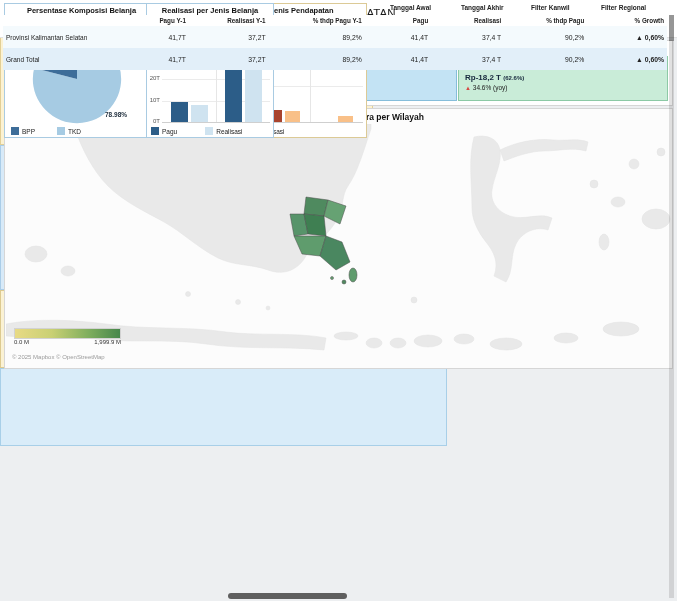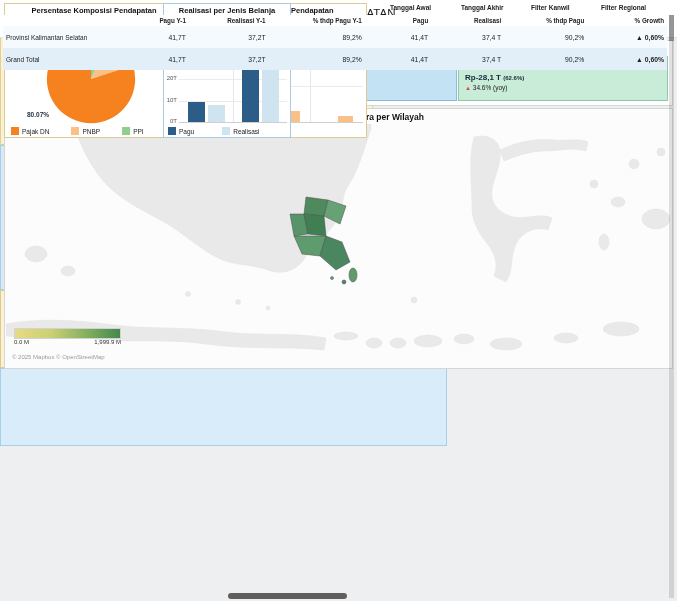--- a/index.html
+++ b/index.html
@@ -255,6 +255,27 @@
   </div>
 
   <div id="charts-belanja">
+    <div class="chart-card cC">
+      <div class="cc-title">Persentase Komposisi Belanja</div>
+      <div class="cc-body">
+          <svg viewBox="0 0 100 100" class="pie-svg" style="left: 26px; top: 14px; width: 92px; height: 92px;">
+            <path d="M50,50 L50.00,2.00 A48,48 0 1 1 3.49,38.12 Z" fill="#a6cbe3"></path>
+            <path d="M50,50 L3.49,38.12 A48,48 0 0 1 50.00,2.00 Z" fill="#3d6d99"></path>
+          </svg>
+          <span class="pie-label" style="left: 100px; top: 92px;">78.98%</span>
+          <span class="pie-label" style="left: 12px; top: 8px;">21.02%</span>
+          <div class="pie-legend">
+            <span class="lg-item">
+              <span class="lg-sw" style="background: rgb(61, 109, 153);"></span>
+              <span>BPP</span>
+            </span>
+            <span class="lg-item">
+              <span class="lg-sw" style="background: rgb(166, 203, 227);"></span>
+              <span>TKD</span>
+            </span>
+          </div>
+        </div>
+    </div>
     <div class="chart-card cD">
       <div class="cc-title">Realisasi per Jenis Belanja</div>
       <div class="cc-body">

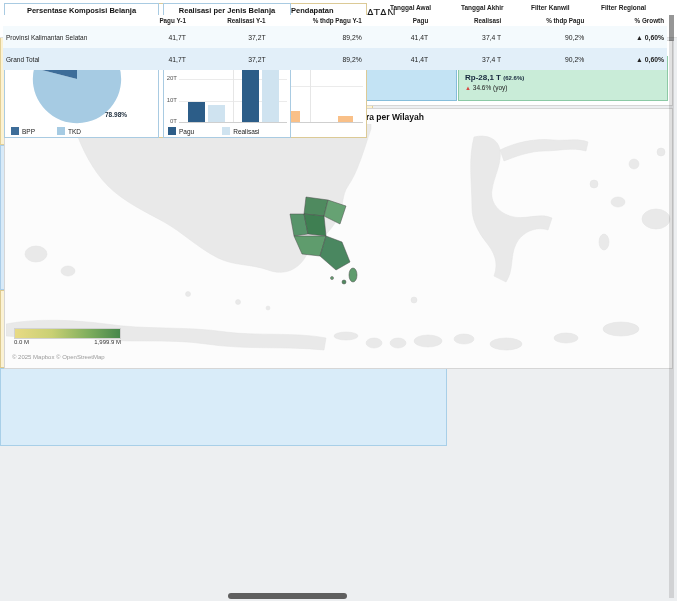--- a/index.html
+++ b/index.html
@@ -48,7 +48,7 @@
   .chart-card{position:absolute;top:3px;height:135px;background:#fff;border:1px solid #dcca96;box-sizing:border-box;}
   #charts-belanja .chart-card{border-color:#a9cbe2;}
   .cA{left:4px;width:180px;} .cB{left:188px;width:179px;}
-  .cC{left:4px;width:155px;} .cD{left:163px;width:128px;}
+  .cC{left:4px;width:155px;} .cD{left:146px;width:128px;}
   .cc-title{height:14px;line-height:14px;text-align:center;font-size:7.5px;font-weight:bold;color:#111;border-bottom:1px solid #efefef;}
   .cc-body{position:relative;height:119px;overflow:hidden;}
 

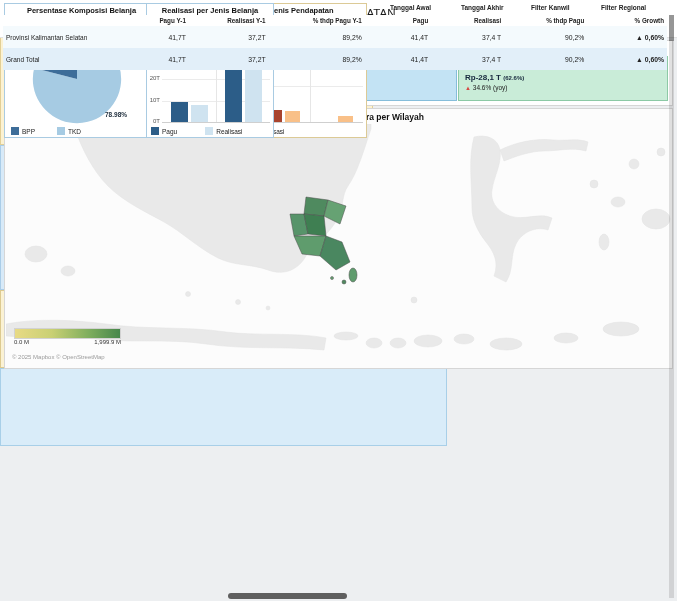--- a/index.html
+++ b/index.html
@@ -128,7 +128,7 @@
     </div>
     <div class="card card-defisit">
       <div class="card-name">Defisit</div>
-      <div class="card-val"><span>Rp-28,1 T</span> <span class="card-pct">(62.6%)</span></div>
+      <div class="card-val"><span>Rp-18,2 T</span> <span class="card-pct">(62.6%)</span></div>
       <div class="card-growth"><span class="arrow red">▲</span> <span>34.6% (yoy)</span></div>
     </div>
   </div>

